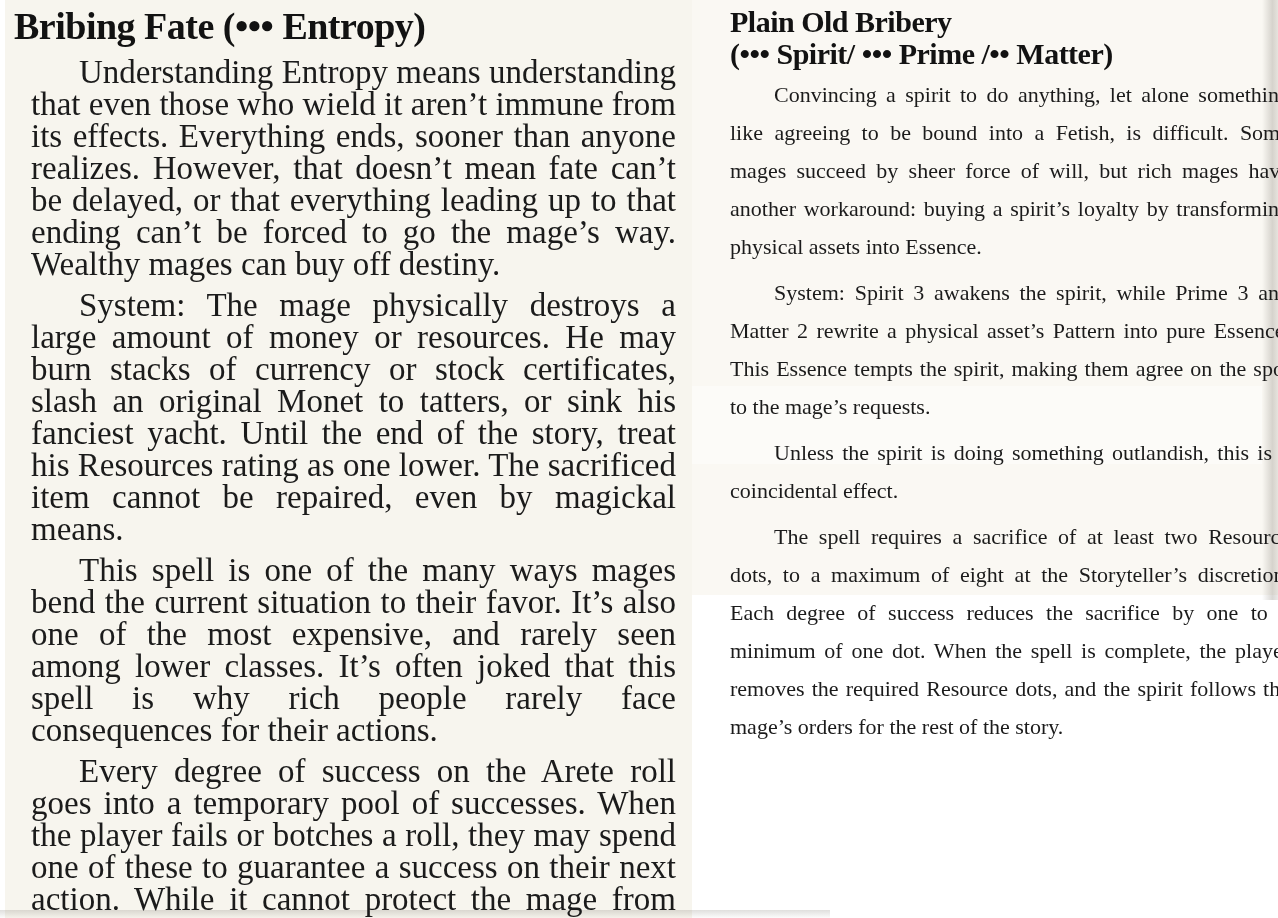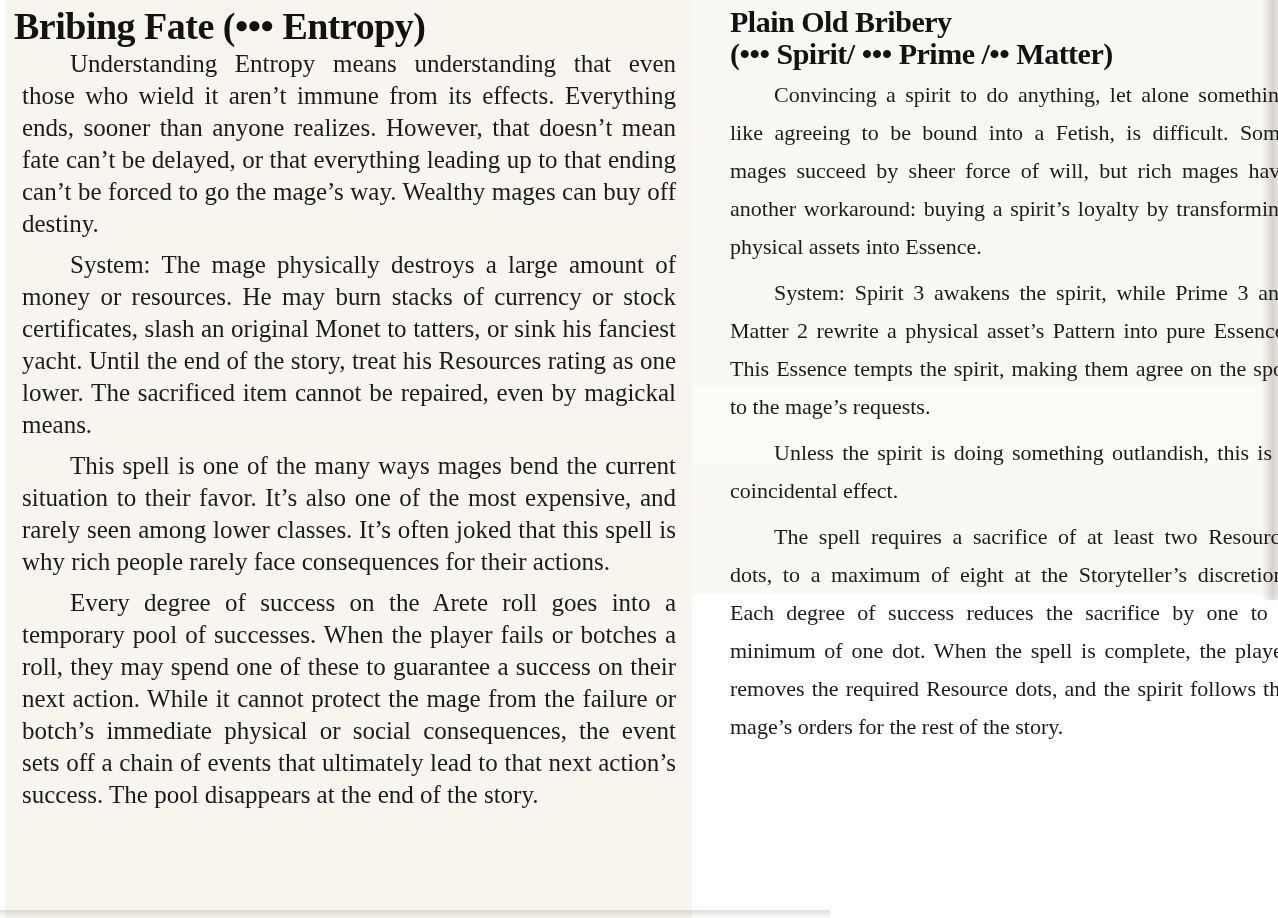--- a/index.html
+++ b/index.html
@@ -51,7 +51,7 @@
     letter-spacing: -0.5px;
     margin: 0;
   }
-  h1 { font-size: 38px; line-height: 44px; margin: 4px 0 0 0; }
+  h1 { font-size: 38px; line-height: 44px; margin: 4px 0 8px 0; }
   h2 { font-size: 30px; line-height: 32px; margin: 6px 0 6px 0; }
   .col-left p {
     font-size: 25px; line-height: 32px;

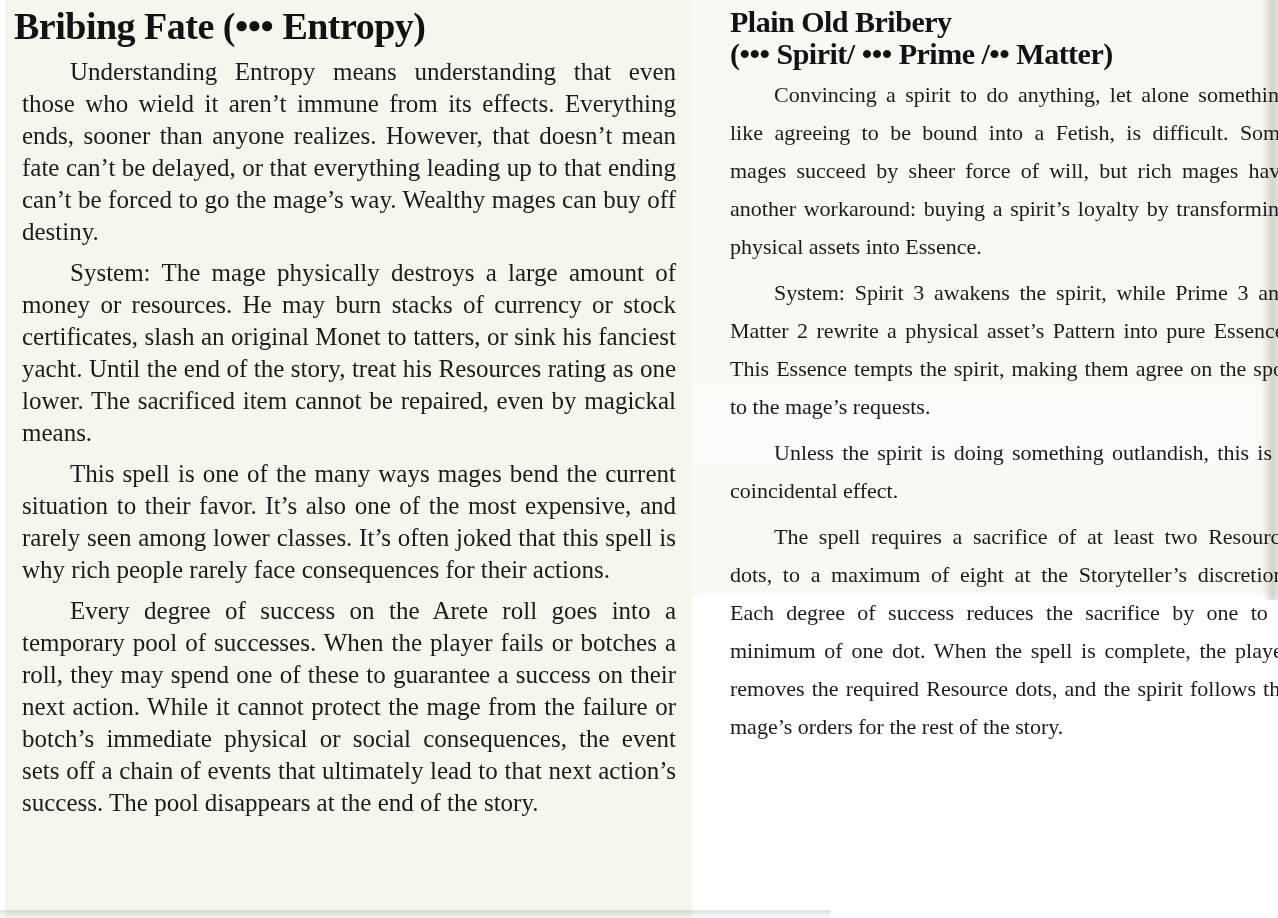--- a/index.html
+++ b/index.html
@@ -54,9 +54,9 @@
   h1 { font-size: 38px; line-height: 44px; margin: 4px 0 8px 0; }
   h2 { font-size: 30px; line-height: 32px; margin: 6px 0 6px 0; }
   .col-left p {
-    font-size: 25px; line-height: 32px;
+    font-size: 33px; line-height: 32px;
     text-align: justify; text-indent: 48px;
-    margin: 0 0 9px 8px;
+    margin: 0 0 9px 17px;
   }
   .col-right p {
     font-size: 22px; line-height: 38px;

